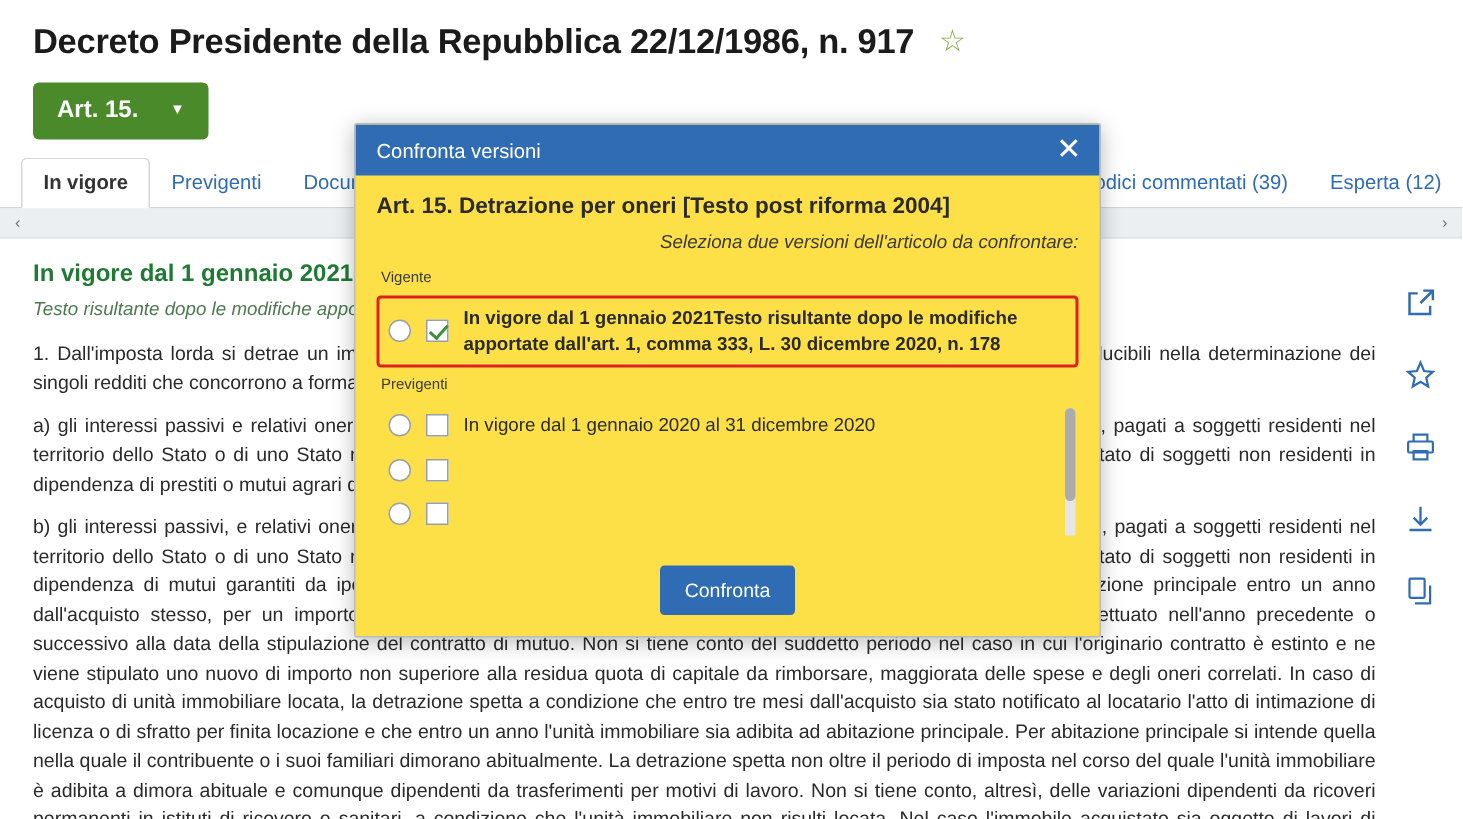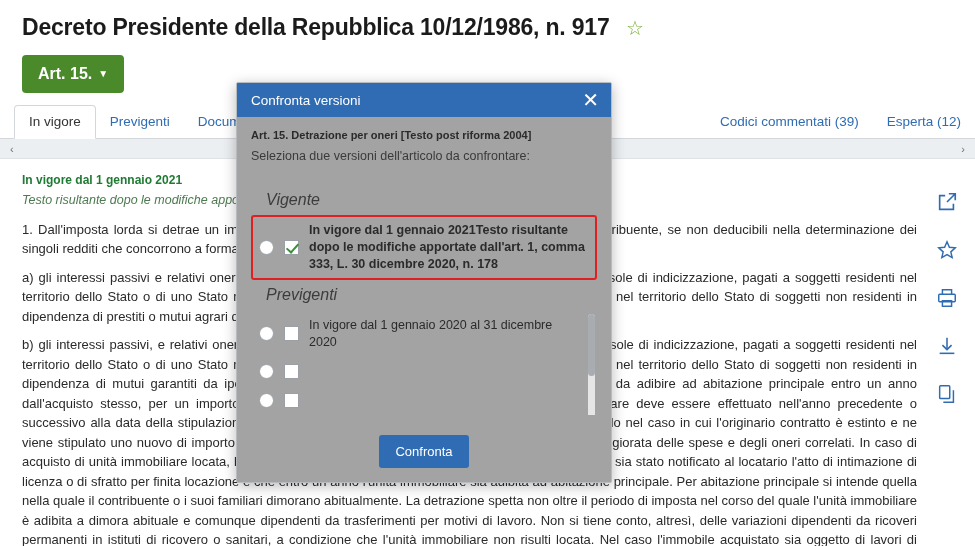--- a/index.html
+++ b/index.html
@@ -284,7 +284,7 @@
 
 
 <div class="page-header">
-  <span class="doc-title">Decreto Presidente della Repubblica 10/12/1986, n. 917</span>
+  <span class="doc-title">Decreto Presidente della Repubblica 22/12/1986, n. 917</span>
   <span class="star-outline">☆</span>
 </div>
 

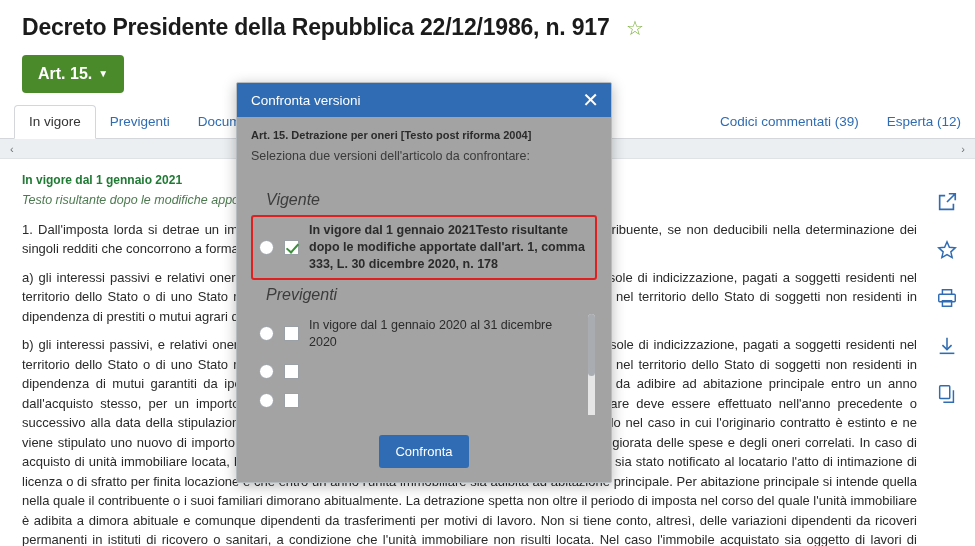--- a/index.html
+++ b/index.html
@@ -39,7 +39,7 @@
     margin: 14px 22px 0 22px;
     display: inline-flex;
     align-items: center;
-    gap: 6px;
+    gap: 21px;
     background: #4b8a2a;
     color: #fff;
     font-size: 16px;

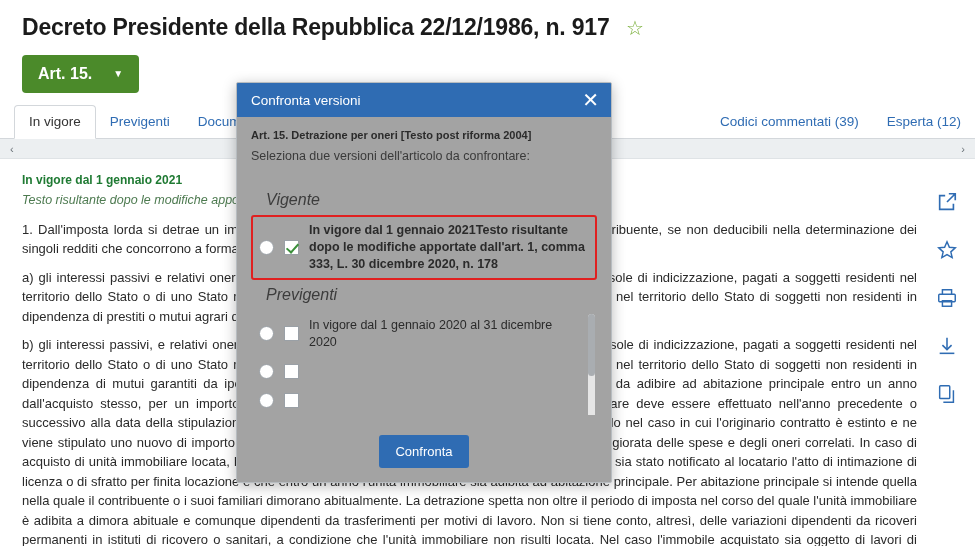--- a/index.html
+++ b/index.html
@@ -146,8 +146,8 @@
     position: absolute;
     left: 236px;
     top: 82px;
-    width: 376px;
-    background: #a3a3a3;
+    width: 498px;
+    background: #fde047;
     border: 1px solid #b7bcc0;
     box-shadow: 0 3px 14px rgba(0,0,0,0.28);
     border-radius: 2px;

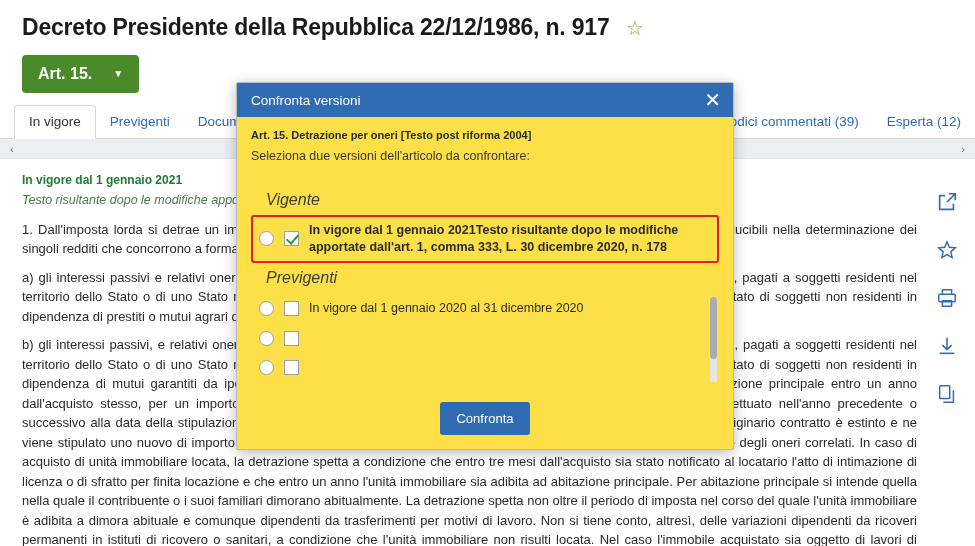--- a/index.html
+++ b/index.html
@@ -79,7 +79,7 @@
     border-bottom: 1px solid #fff;
     border-radius: 4px 4px 0 0;
     margin-bottom: -1px;
-    font-weight: 400;
+    font-weight: 700;
   }
 
   

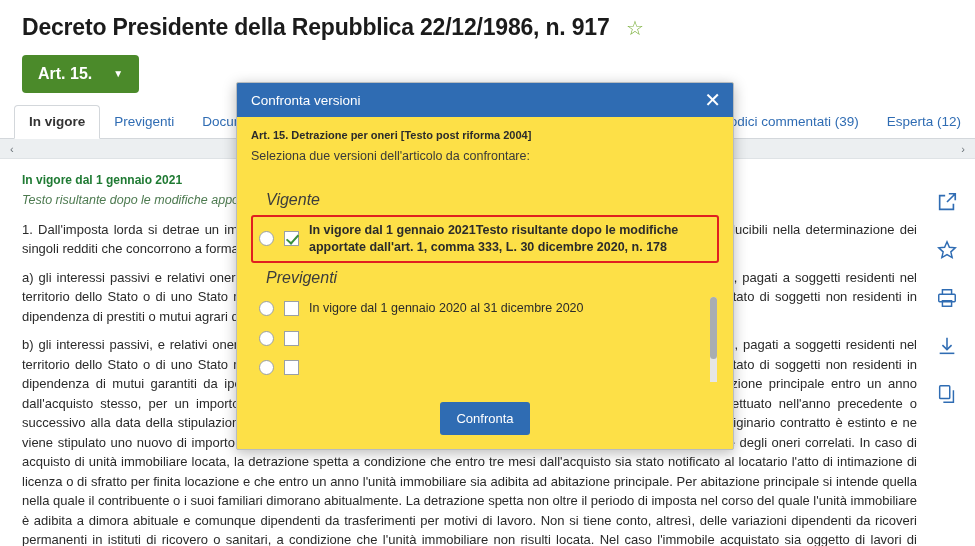--- a/index.html
+++ b/index.html
@@ -173,7 +173,7 @@
     padding: 12px 14px 10px 14px;
   }
   .modal-article {
-    font-size: 11px;
+    font-size: 15px;
     font-weight: 700;
     color: #2b2b2b;
     margin-bottom: 8px;

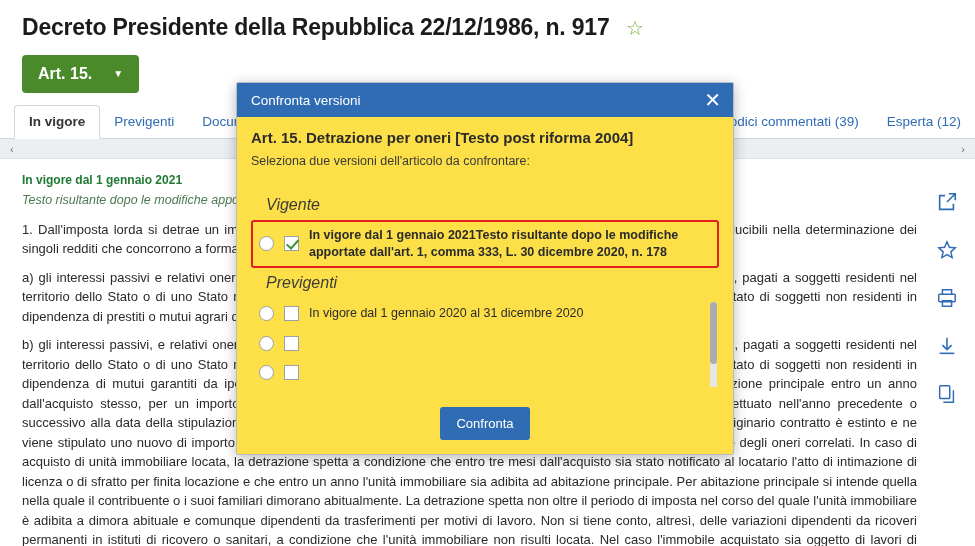--- a/index.html
+++ b/index.html
@@ -180,8 +180,10 @@
   }
   .modal-instruction {
     font-size: 12.5px;
+    font-style: italic;
     color: #3a3a3a;
-    margin-bottom: 28px;
+    margin-bottom: 12px;
+    text-align: right;
   }
   .group-label {
     font-size: 16px;

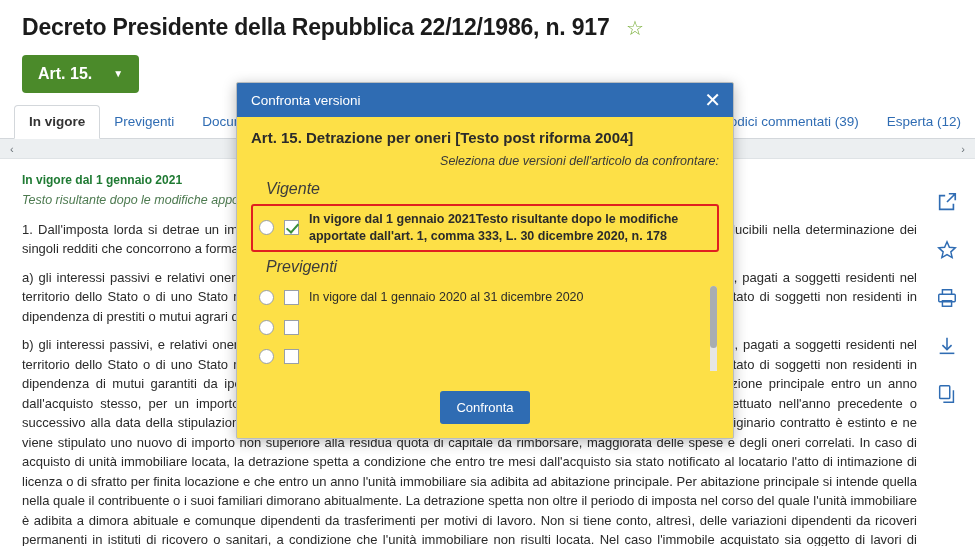--- a/index.html
+++ b/index.html
@@ -105,7 +105,7 @@
   }
   .content-heading {
     color: #1f7a33;
-    font-size: 12px;
+    font-size: 16px;
     font-weight: 700;
     margin: 0 0 2px 0;
   }

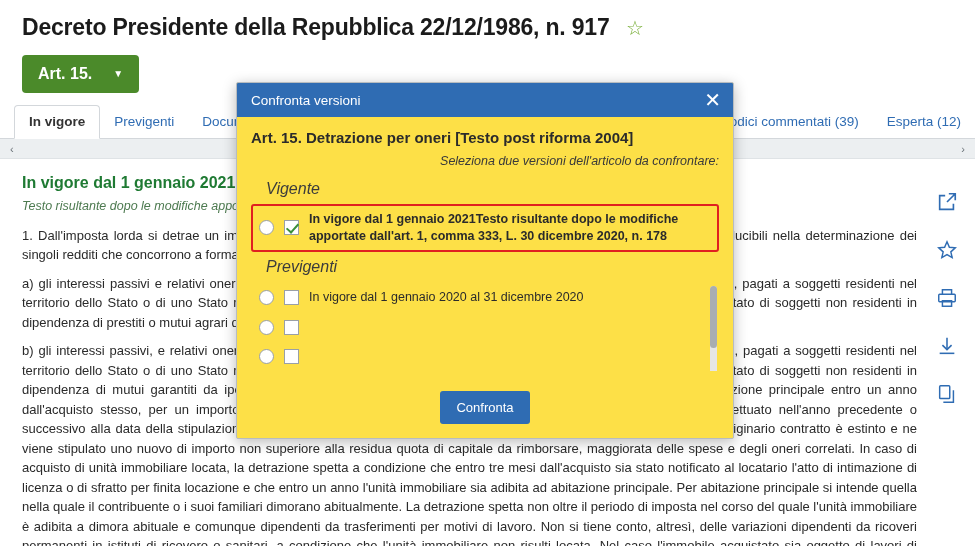--- a/index.html
+++ b/index.html
@@ -186,10 +186,9 @@
     text-align: right;
   }
   .group-label {
-    font-size: 16px;
+    font-size: 10px;
     color: #3c3c3c;
-    margin: 6px 0 6px 15px;
-    font-style: italic;
+    margin: 6px 0 6px 3px;
   }
 
   .opt-row {

